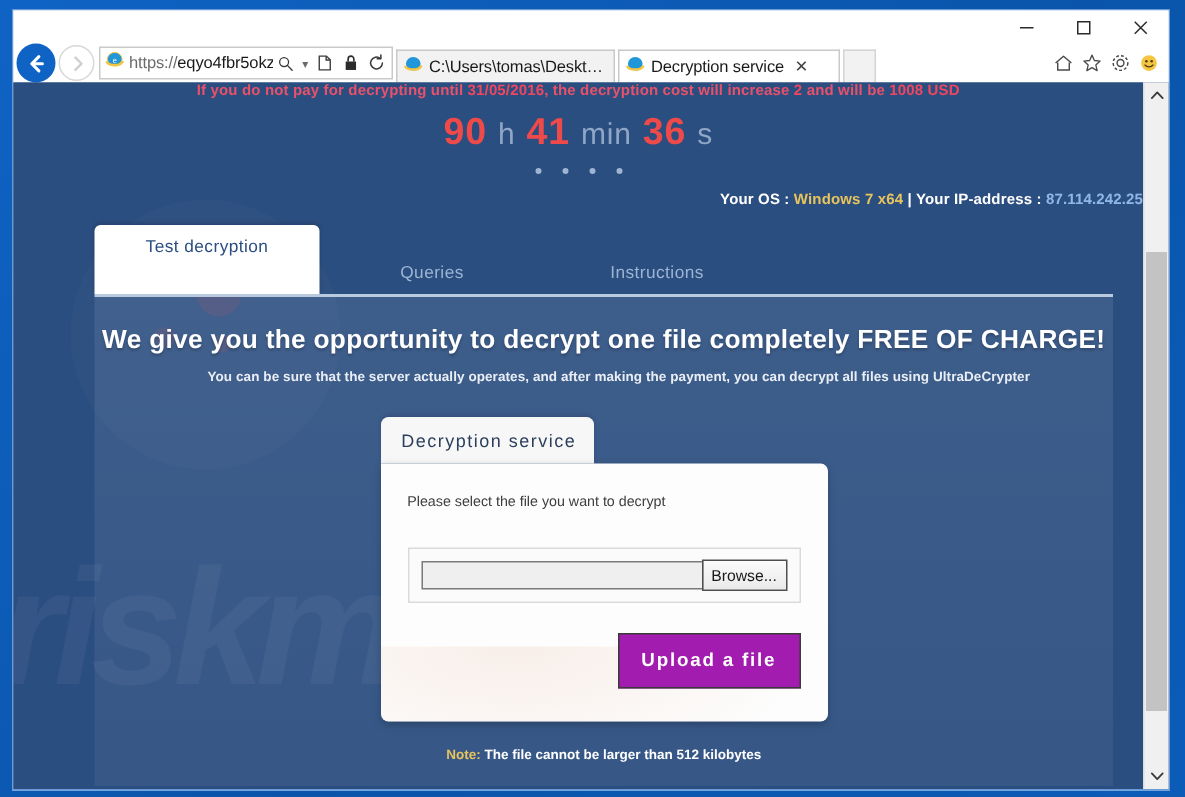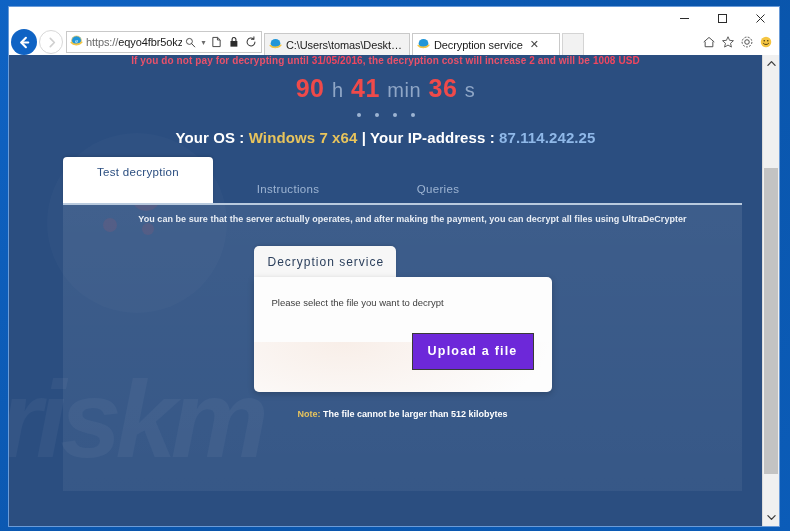--- a/index.html
+++ b/index.html
@@ -250,9 +250,9 @@
 
   .osline {
     position: relative;
-    text-align: center;
+    text-align: right;
     margin-top: 12px;
-    font-size: 15px;
+    font-size: 10px;
     font-weight: bold;
     color: #ffffff;
     letter-spacing: 0.1px;

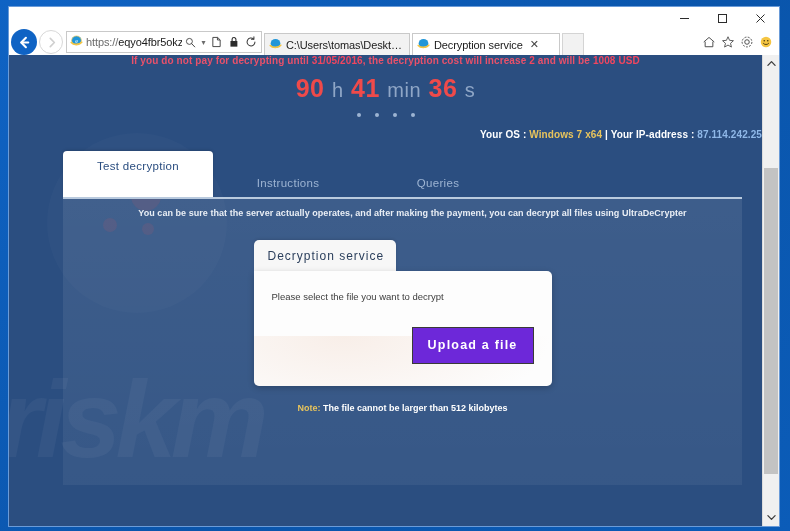--- a/index.html
+++ b/index.html
@@ -603,8 +603,8 @@
 
         <div class="navtabs">
           <div class="navtab active">Test decryption</div>
+          <div class="navtab">Queries</div>
           <div class="navtab">Instructions</div>
-          <div class="navtab">Queries</div>
         </div>
 
         <div class="panel">

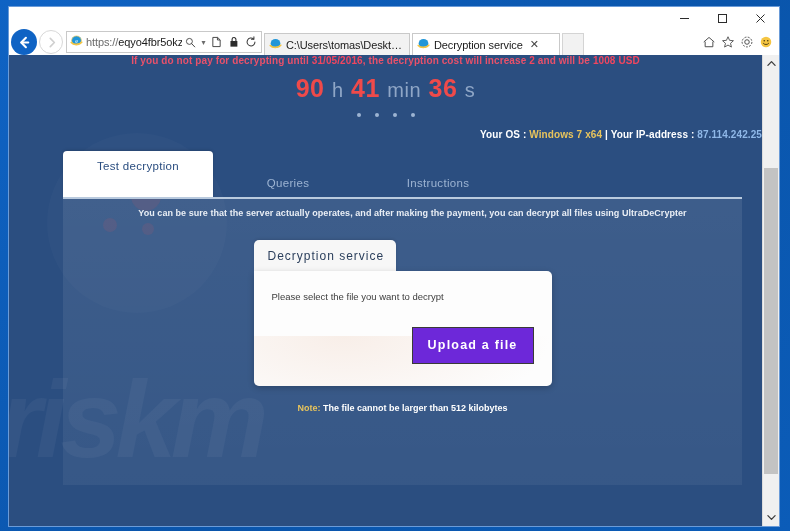--- a/index.html
+++ b/index.html
@@ -608,6 +608,7 @@
         </div>
 
         <div class="panel">
+          <div class="headline">We give you the opportunity to decrypt one file completely FREE OF CHARGE!</div>
           <div class="subline">You can be sure that the server actually operates, and after making the payment, you can decrypt all files using UltraDeCrypter</div>
 
           <div class="card-wrap">

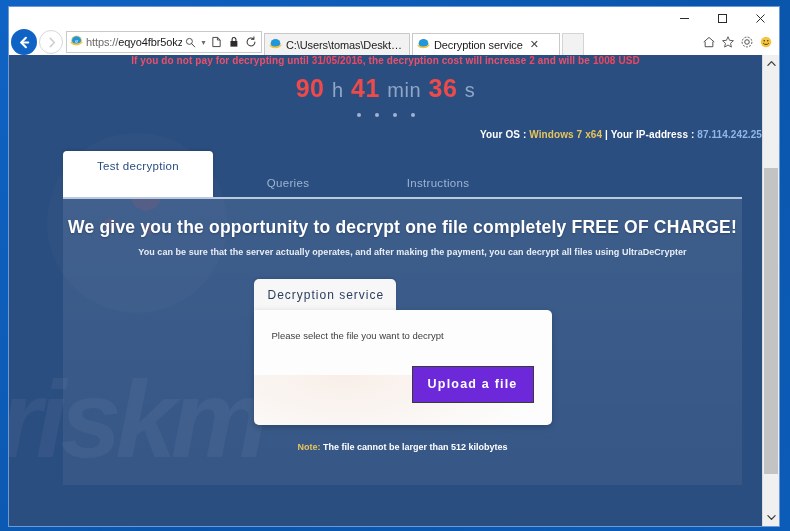--- a/index.html
+++ b/index.html
@@ -615,6 +615,10 @@
             <div class="card-tab">Decryption service</div>
             <div class="card">
               <div class="card-label">Please select the file you want to decrypt</div>
+              <div class="filerow">
+                <div class="fileinput"></div>
+                <div class="browse-btn">Browse...</div>
+              </div>
               <div class="upload-row">
                 <div class="upload-btn">Upload a file</div>
               </div>

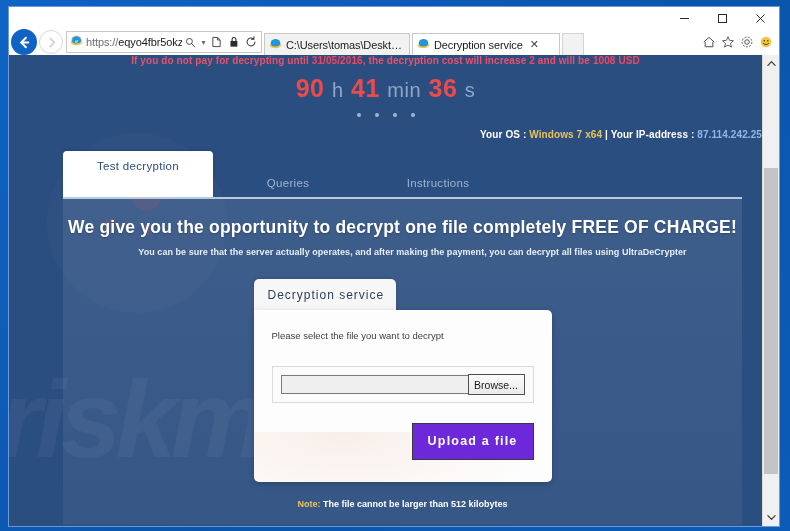--- a/index.html
+++ b/index.html
@@ -393,7 +393,7 @@
     z-index: 1;
   }
   .upload-btn {
-    background: #6d28d9;
+    background: #a21caf;
     color: #ffffff;
     font-size: 12.5px;
     font-weight: bold;

